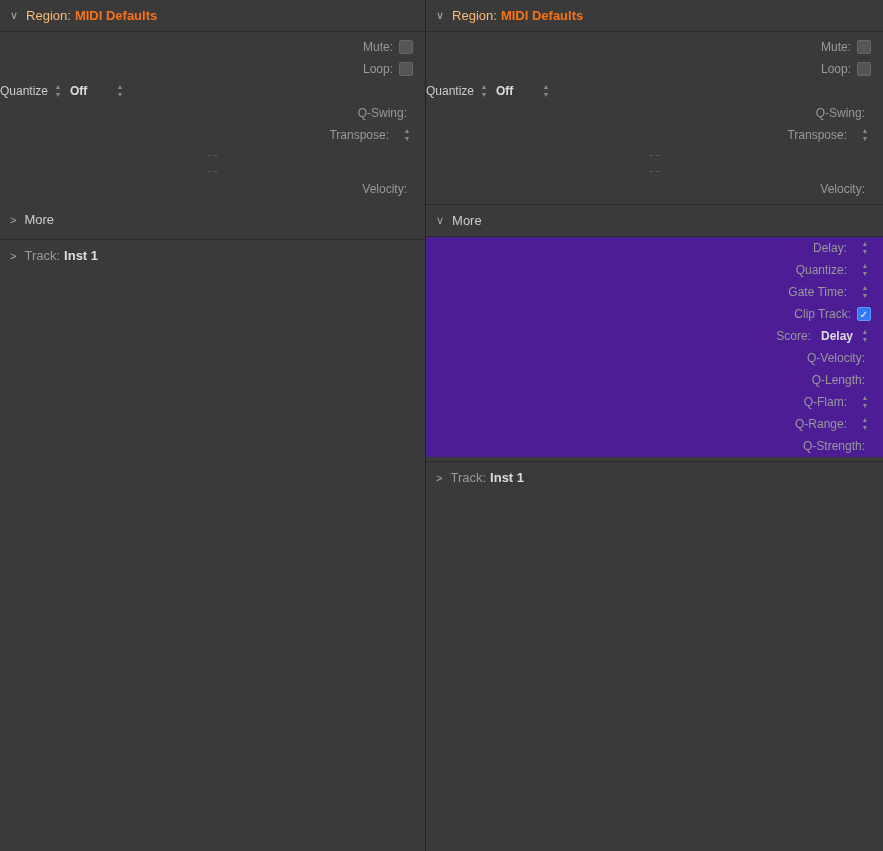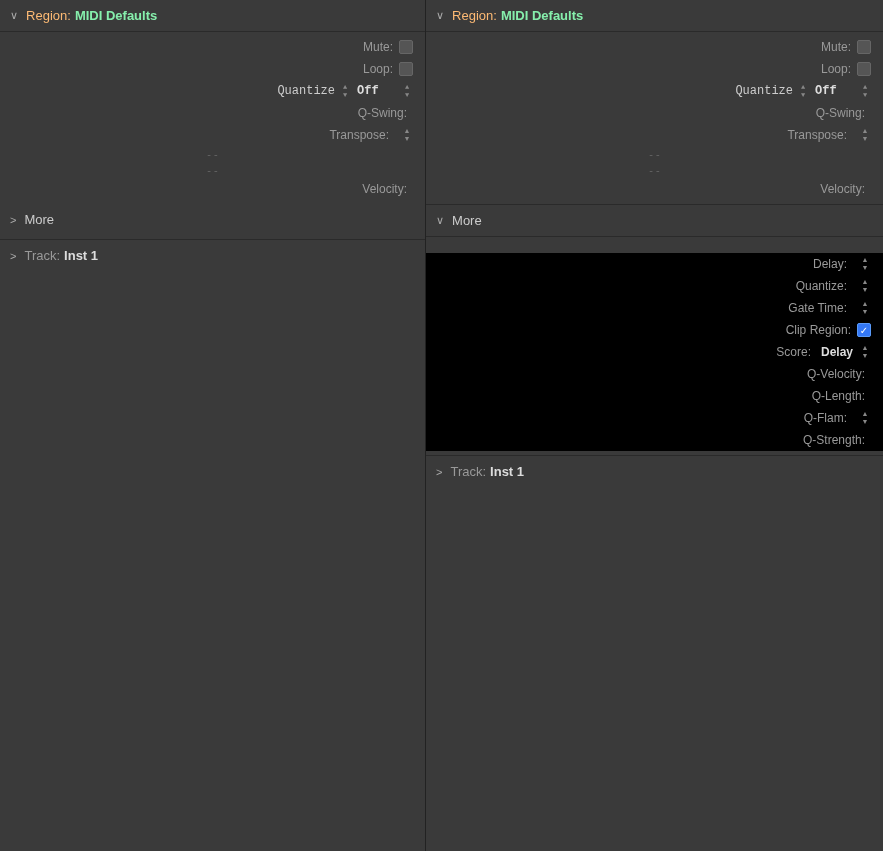--- a/index.html
+++ b/index.html
@@ -50,7 +50,7 @@
     }
 
     .section-header .region-name {
-      color: #86efac;
+      color: #f97316;
       font-weight: 600;
     }
 

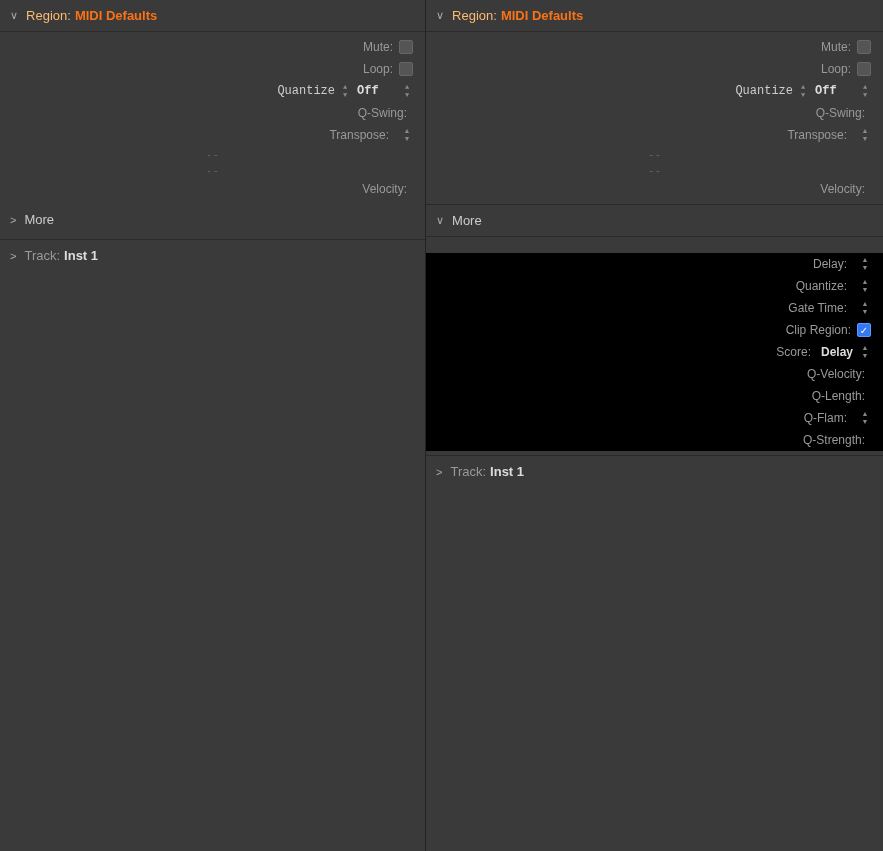--- a/index.html
+++ b/index.html
@@ -120,9 +120,8 @@
     .quantize-row {
       display: flex;
       align-items: center;
-      justify-content: flex-end;
+      justify-content: flex-start;
       padding: 3px 12px 3px 0;
-      font-family: Liberation Mono, monospace;
     }
 
     .dash-row {

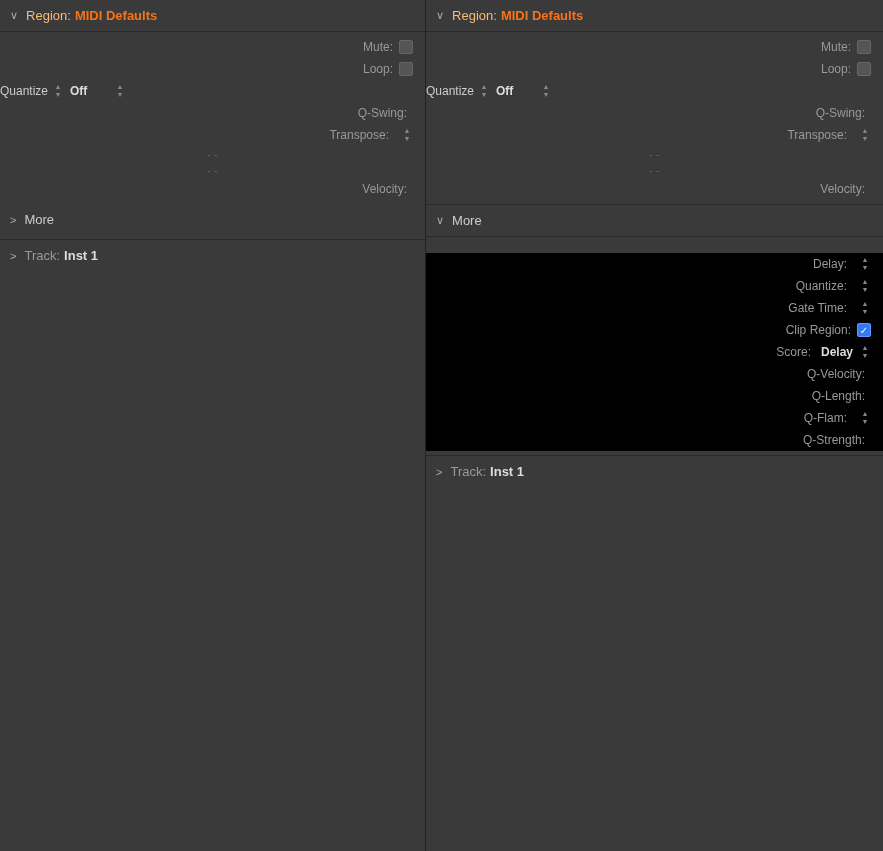--- a/index.html
+++ b/index.html
@@ -181,8 +181,7 @@
     }
 
     .expanded-section {
-      background: #000000;
-      margin-top: 16px;
+      background: #4c1d95;
     }
 
     .more-expanded {

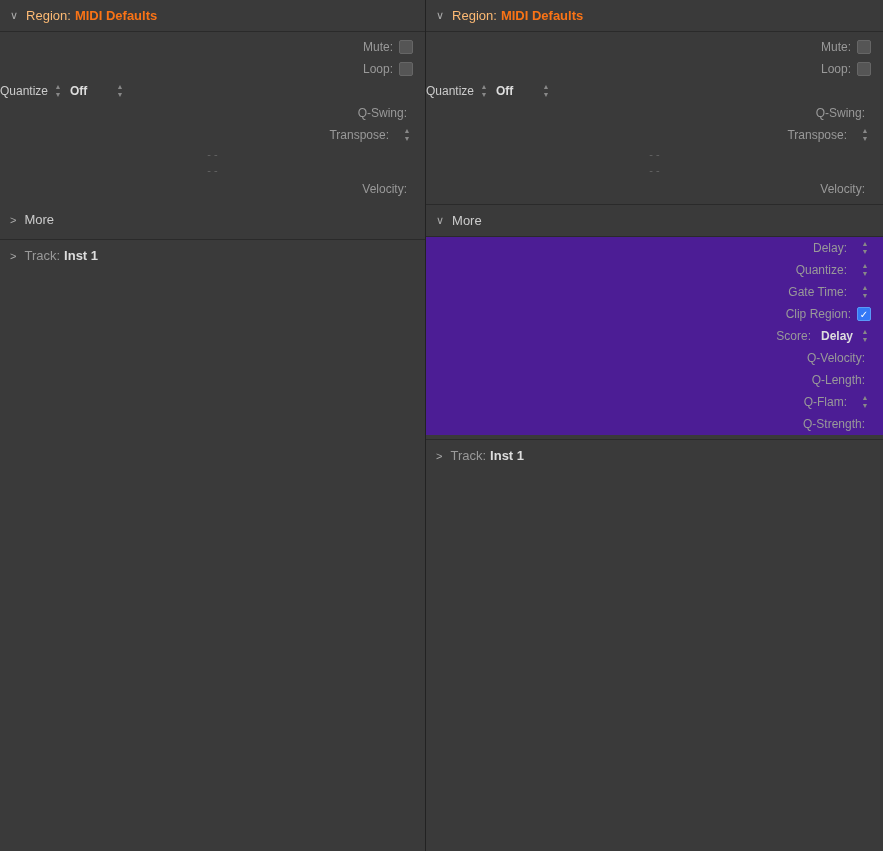--- a/index.html
+++ b/index.html
@@ -352,7 +352,7 @@
     </div>
 
     <div class="form-row">
-      <span class="label">Clip Region:</span>
+      <span class="label">Clip Track:</span>
       <span class="checkbox-checked">✓</span>
     </div>
 

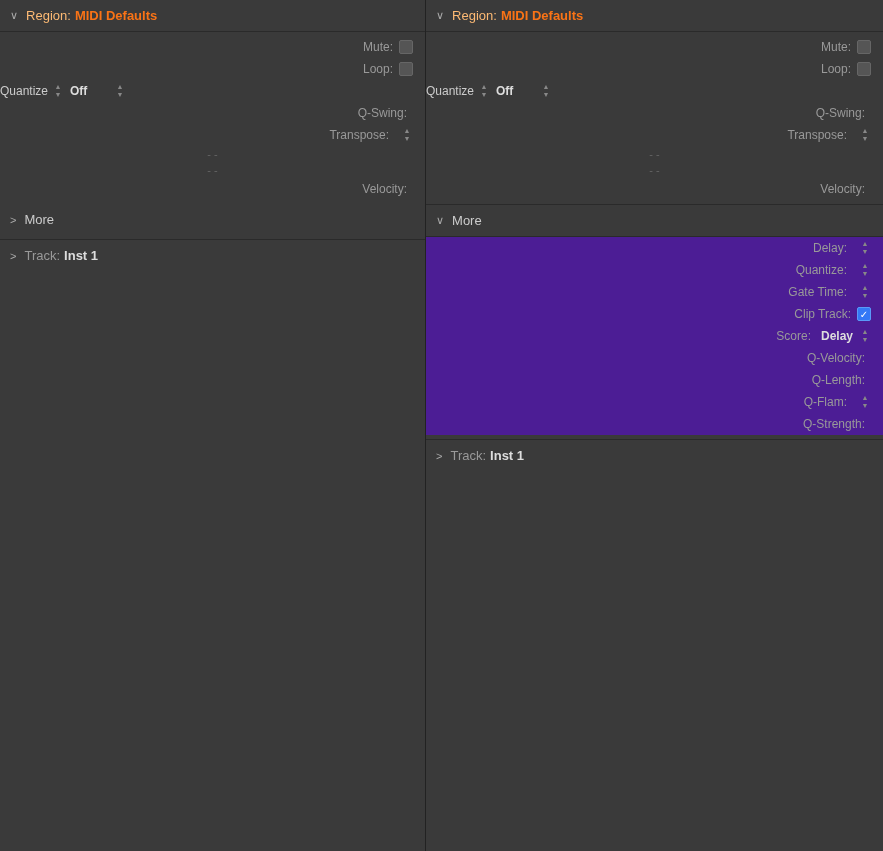--- a/index.html
+++ b/index.html
@@ -381,6 +381,13 @@
       </div>
     </div>
 
+    <div class="form-row">
+      <span class="label">Q-Range:</span>
+      <div class="stepper-arrows" style="margin-left:6px;">
+        <span class="stepper-arrow">▲</span>
+        <span class="stepper-arrow">▼</span>
+      </div>
+    </div>
 
     <div class="form-row">
       <span class="label">Q-Strength:</span>

